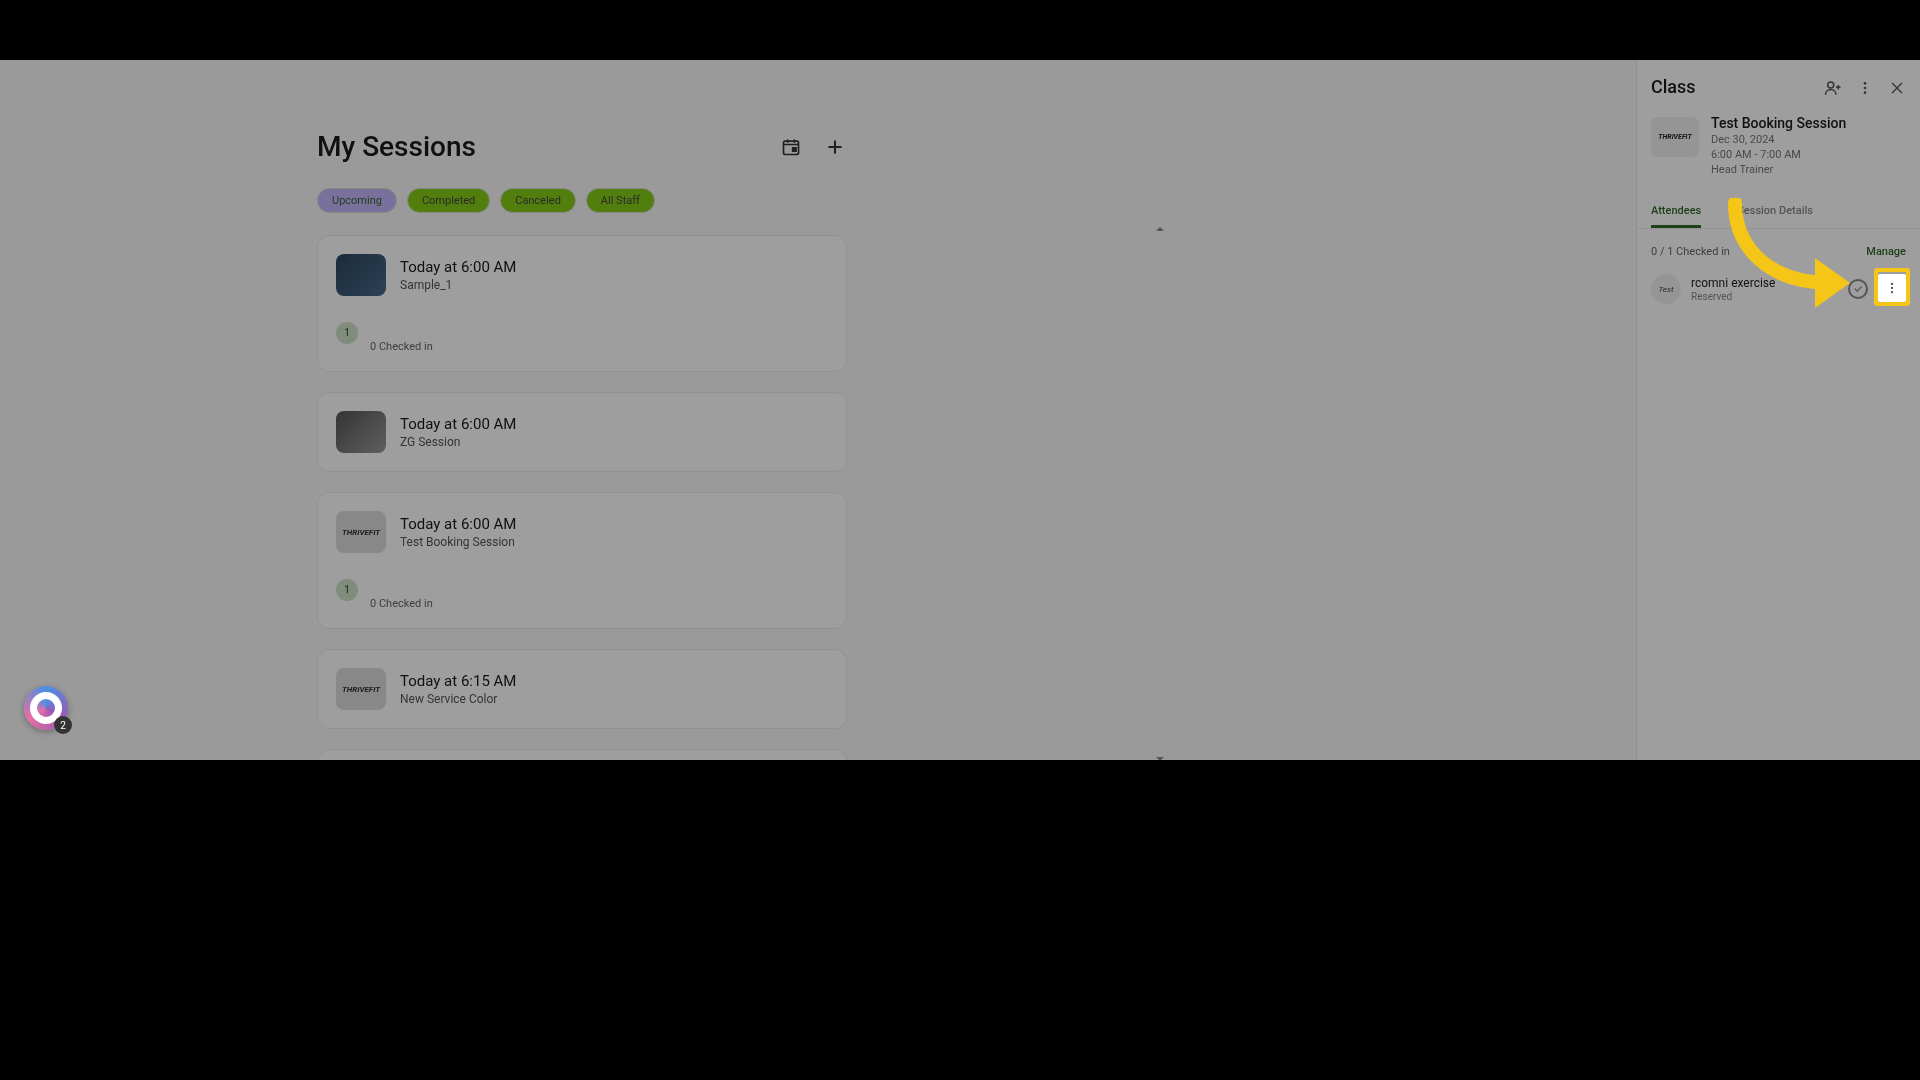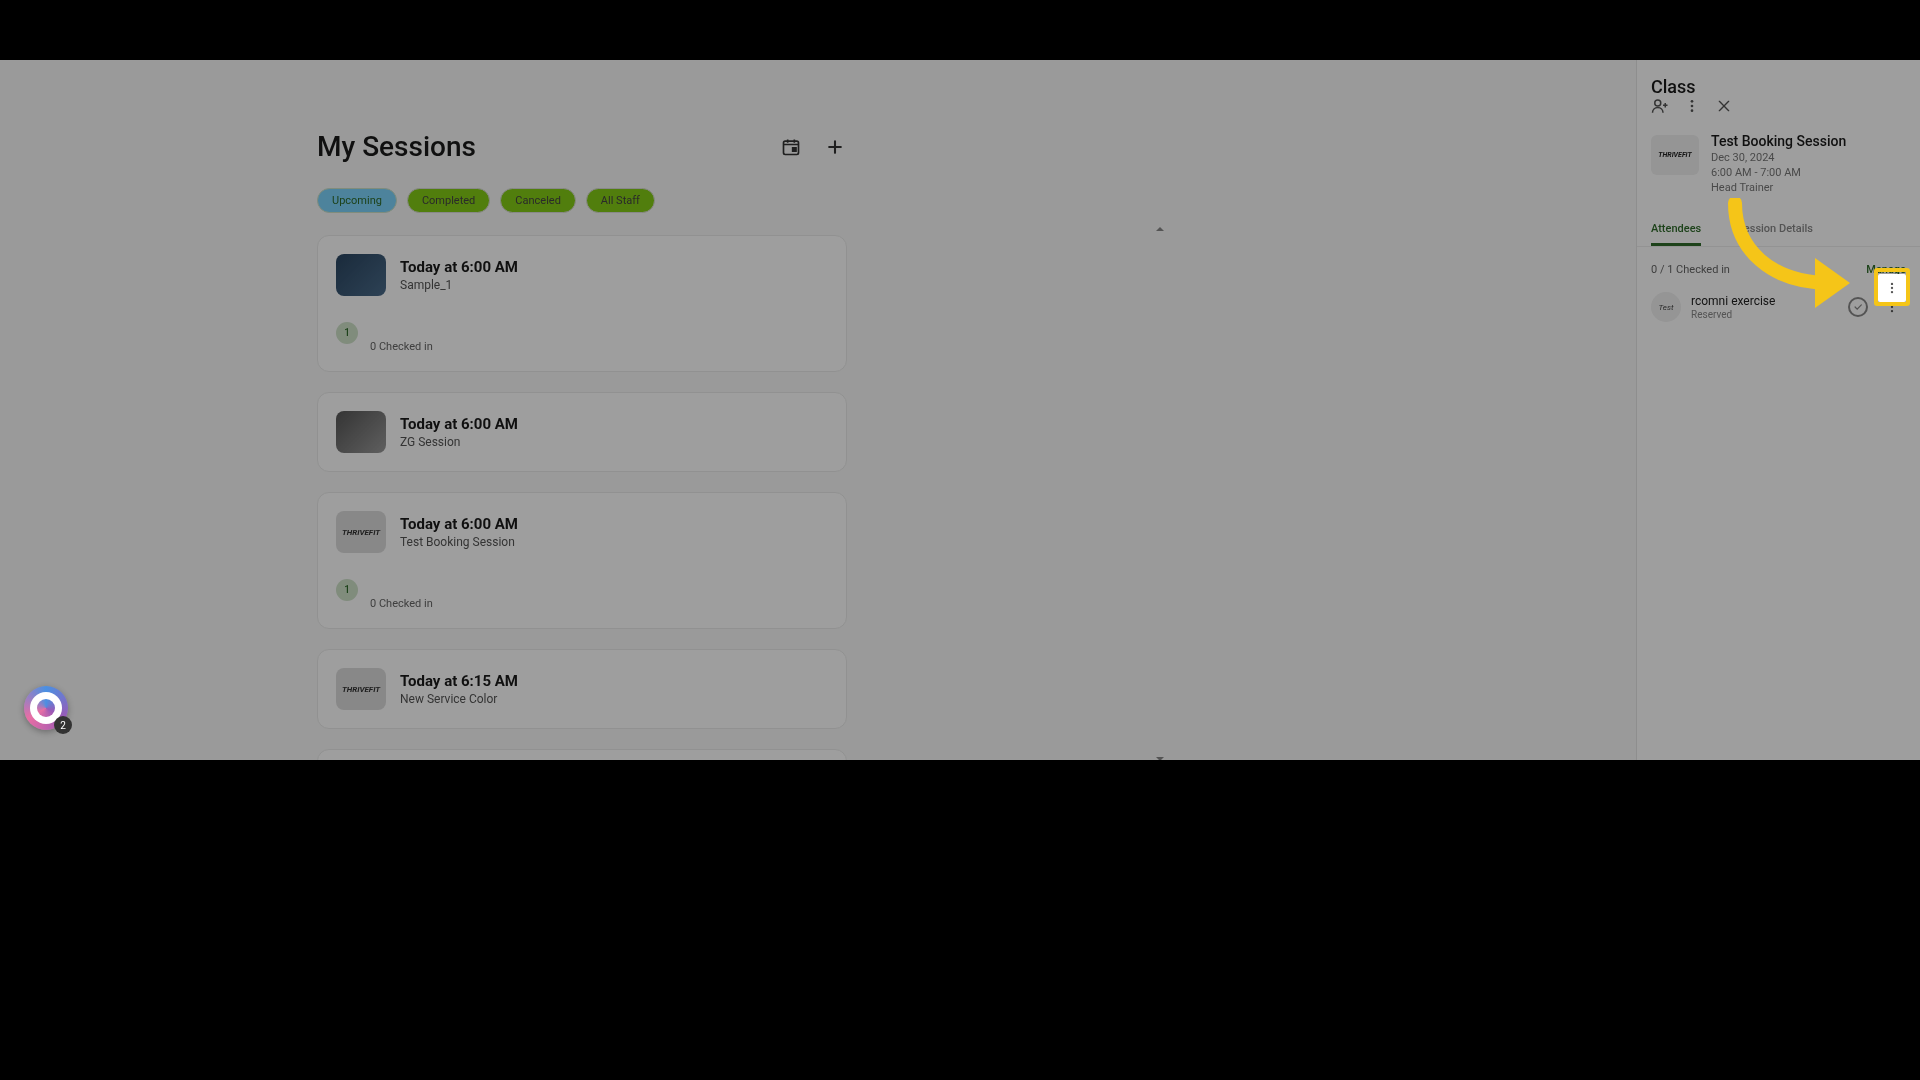--- a/index.html
+++ b/index.html
@@ -116,9 +116,8 @@
     z-index: 10;
   }
   .sp-head {
-    display:flex; align-items:flex-start; justify-content:space-between;
+    display:flex; align-items:flex-end; justify-content:space-between;
     padding: 16px 14px 14px 14px;
-    flex-direction: column;
   }
   .sp-title { font-size:18px; font-weight:500; color:#1a1a1a; }
   .sp-head-icons { display:flex; gap:14px; align-items:center; }

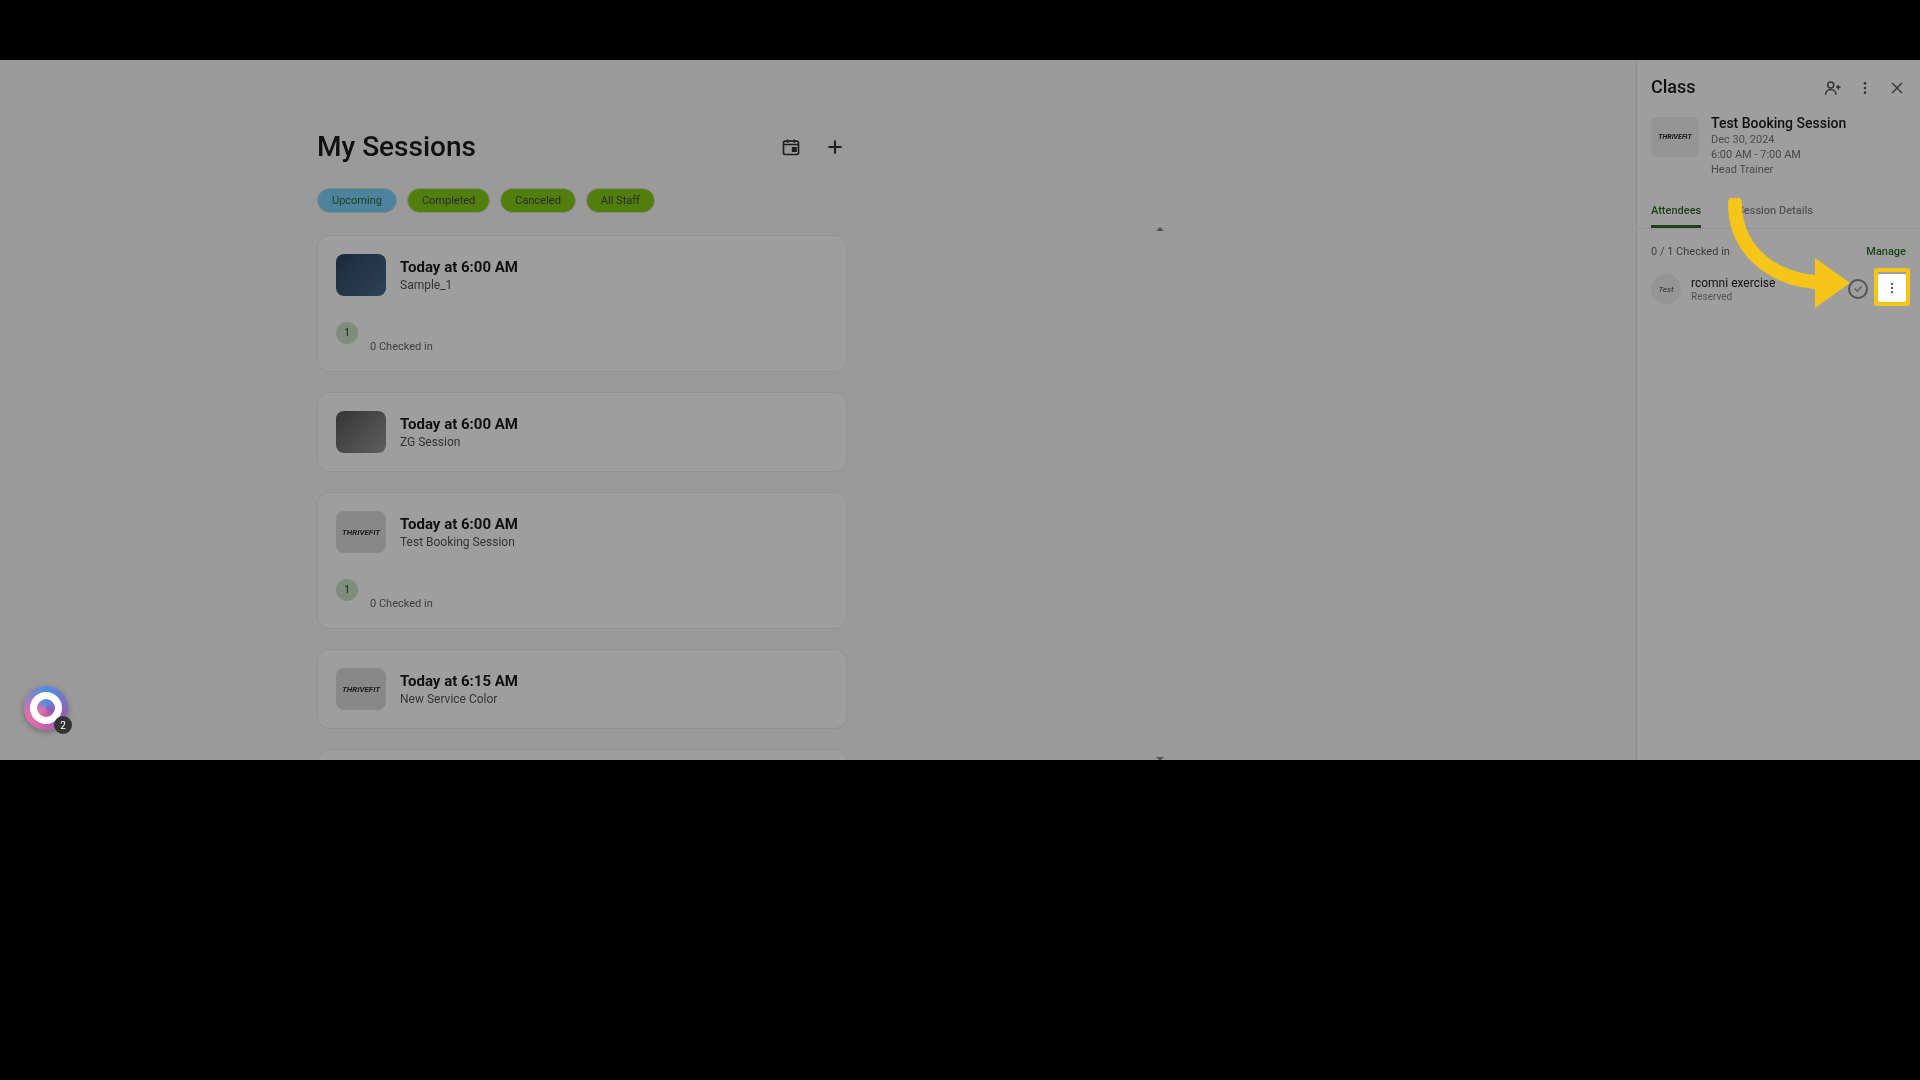--- a/index.html
+++ b/index.html
@@ -67,7 +67,7 @@
     color: #444;
     cursor: pointer;
   }
-  .chip.active { background: #7dd3fc; color: #2f6b2a; border-color: #cfe2c9; }
+  .chip.active { background: #c4b5fd; color: #2f6b2a; border-color: #cfe2c9; }
 
   .session-list { width: 530px; display:flex; flex-direction:column; gap:20px; }
   .session-card {

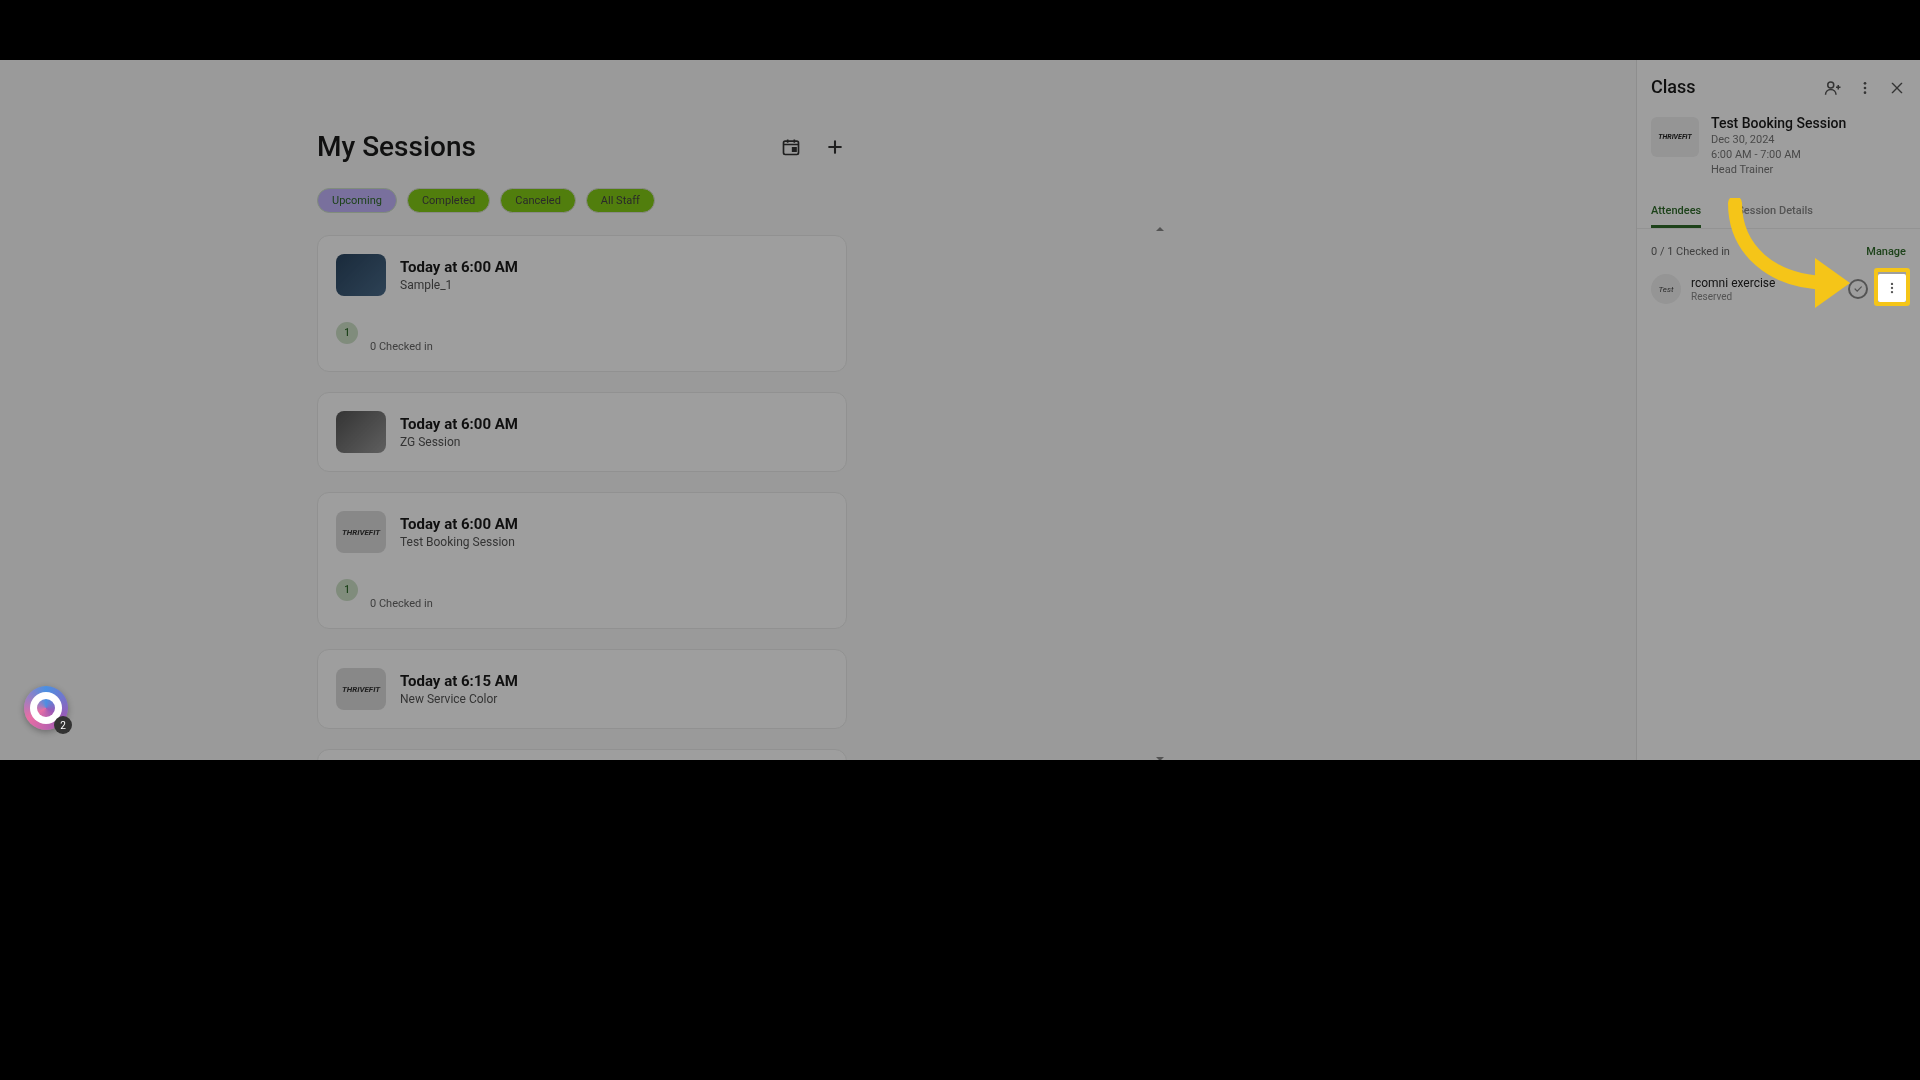--- a/index.html
+++ b/index.html
@@ -83,7 +83,7 @@
   }
   .thumb.photo1 { background: linear-gradient(135deg,#2a4560,#4a6b8a); }
   .thumb.photo2 { background: linear-gradient(135deg,#555,#9a9a9a); }
-  .sc-title { font-size: 15px; font-weight: 700; color:#1a1a1a; }
+  .sc-title { font-size: 15px; font-weight: 400; color:#1a1a1a; }
   .sc-sub { font-size: 12px; color:#555; margin-top:2px; }
   .sc-bottom { display:flex; align-items:center; gap:12px; margin-top:16px; }
   .cnt-badge {

